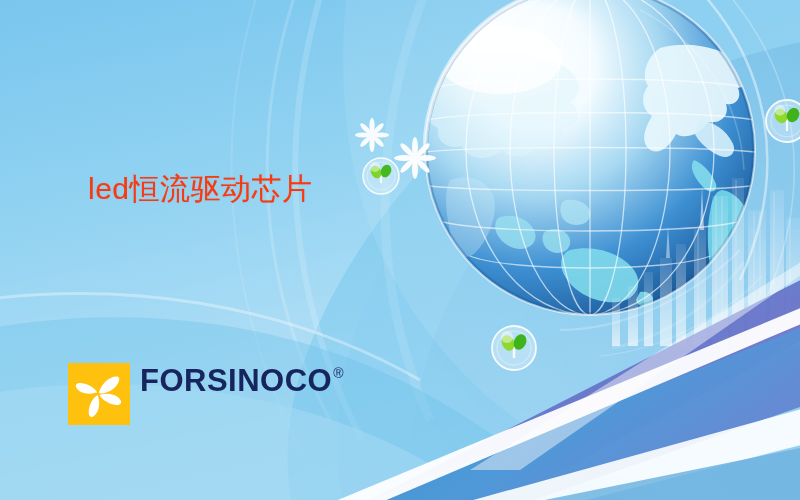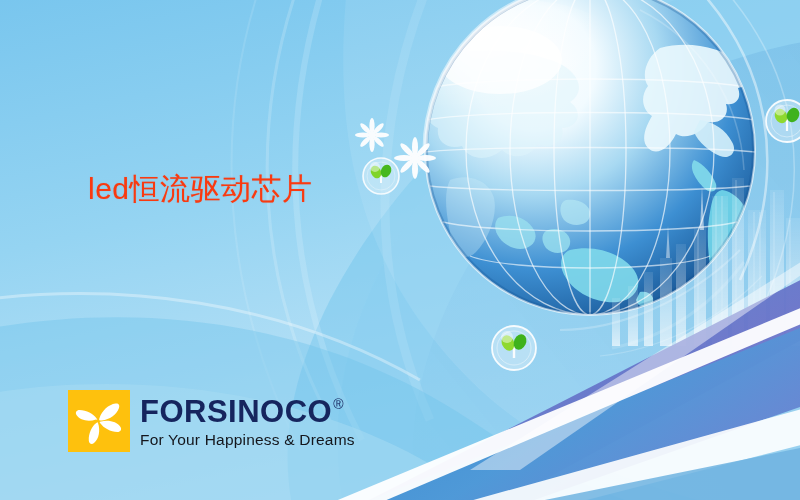--- a/index.html
+++ b/index.html
@@ -47,9 +47,9 @@
   .logo {
     position: absolute;
     left: 68px;
-    top: 390px;
+    top: 363px;
     display: flex;
-    align-items: center;
+    align-items: flex-start;
   }
   .logo-mark {
     width: 62px;

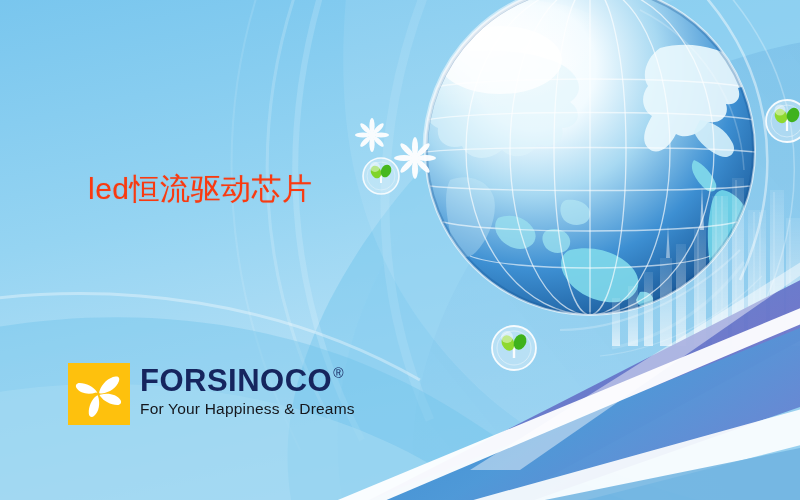--- a/index.html
+++ b/index.html
@@ -342,7 +342,6 @@
         <span>FORSINOCO</span>
         <span class="logo-reg">®</span>
       </div>
-      <div class="logo-tag">For Your Happiness &amp; Dreams</div>
     </div>
   </div>
 

